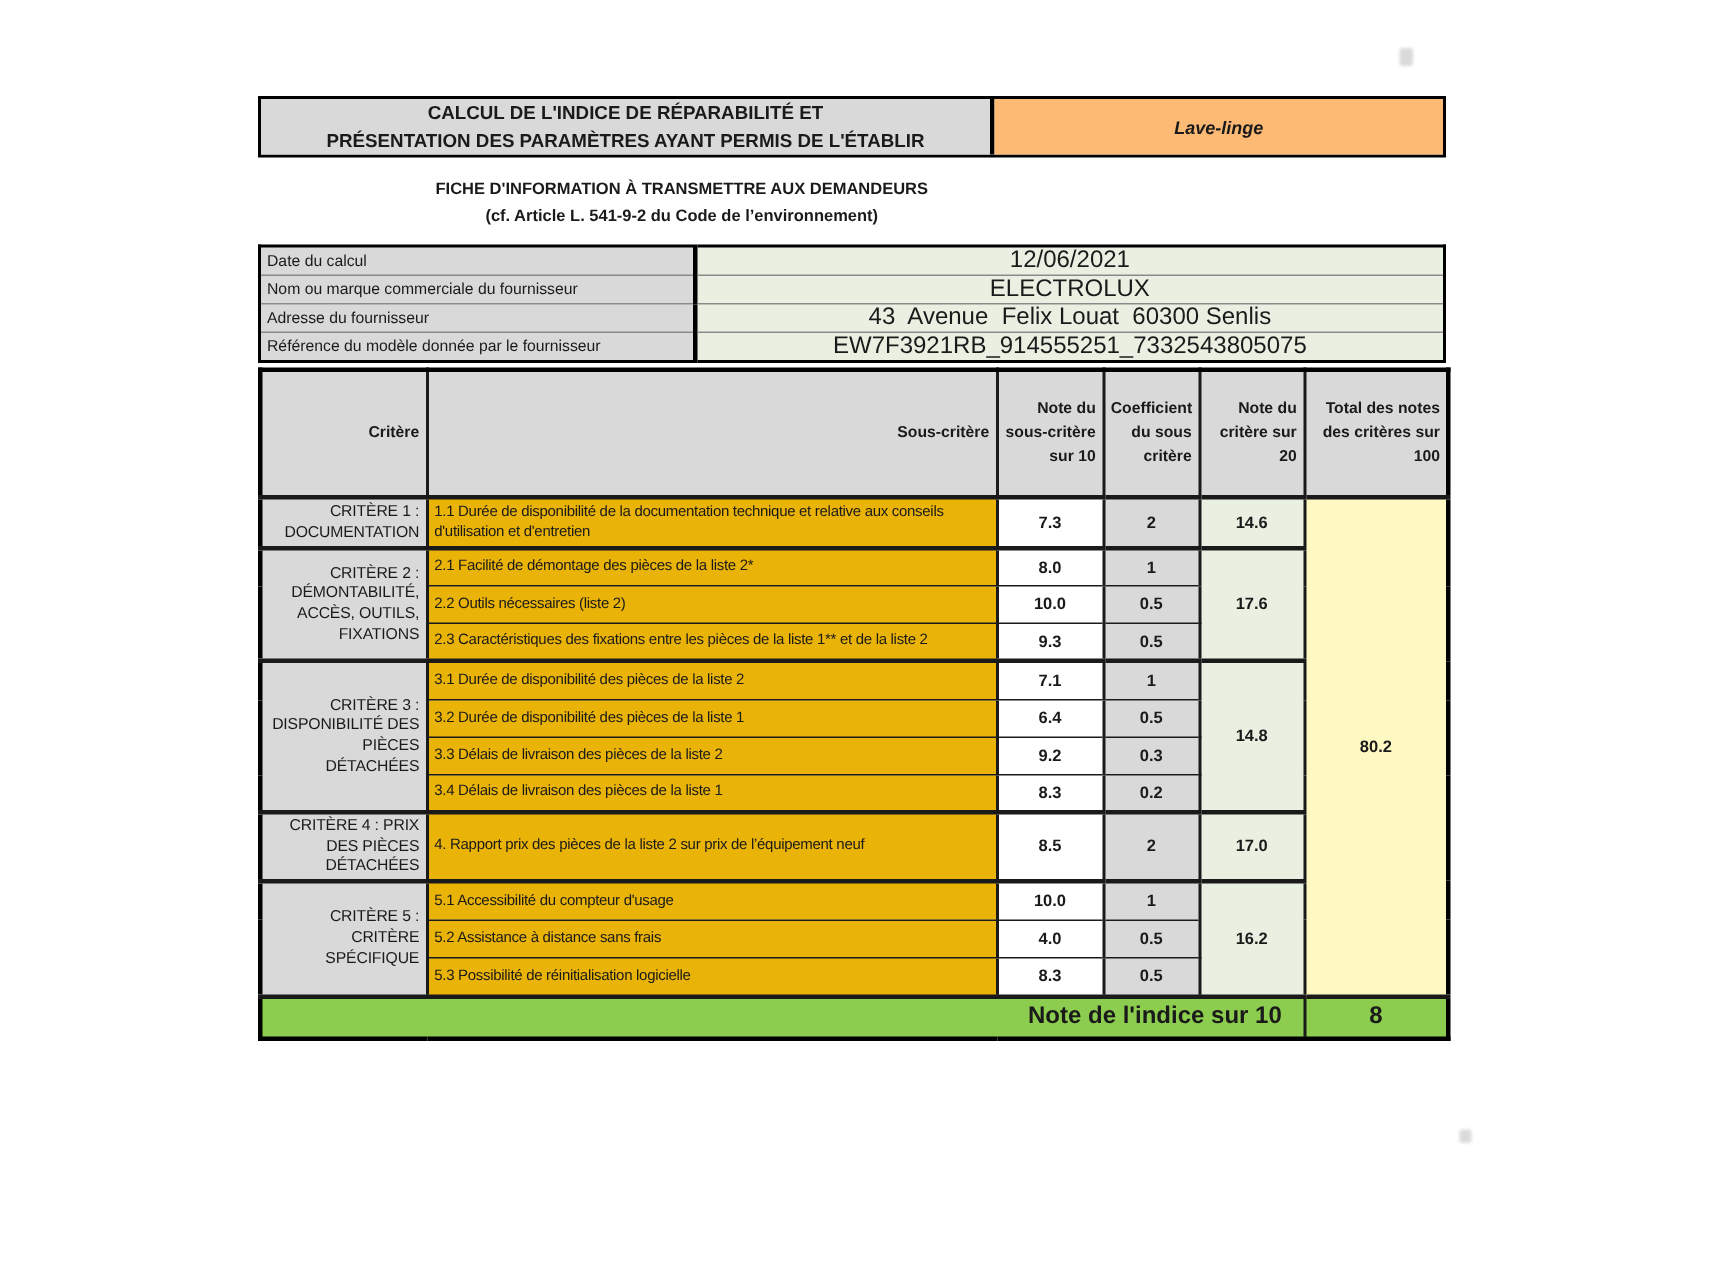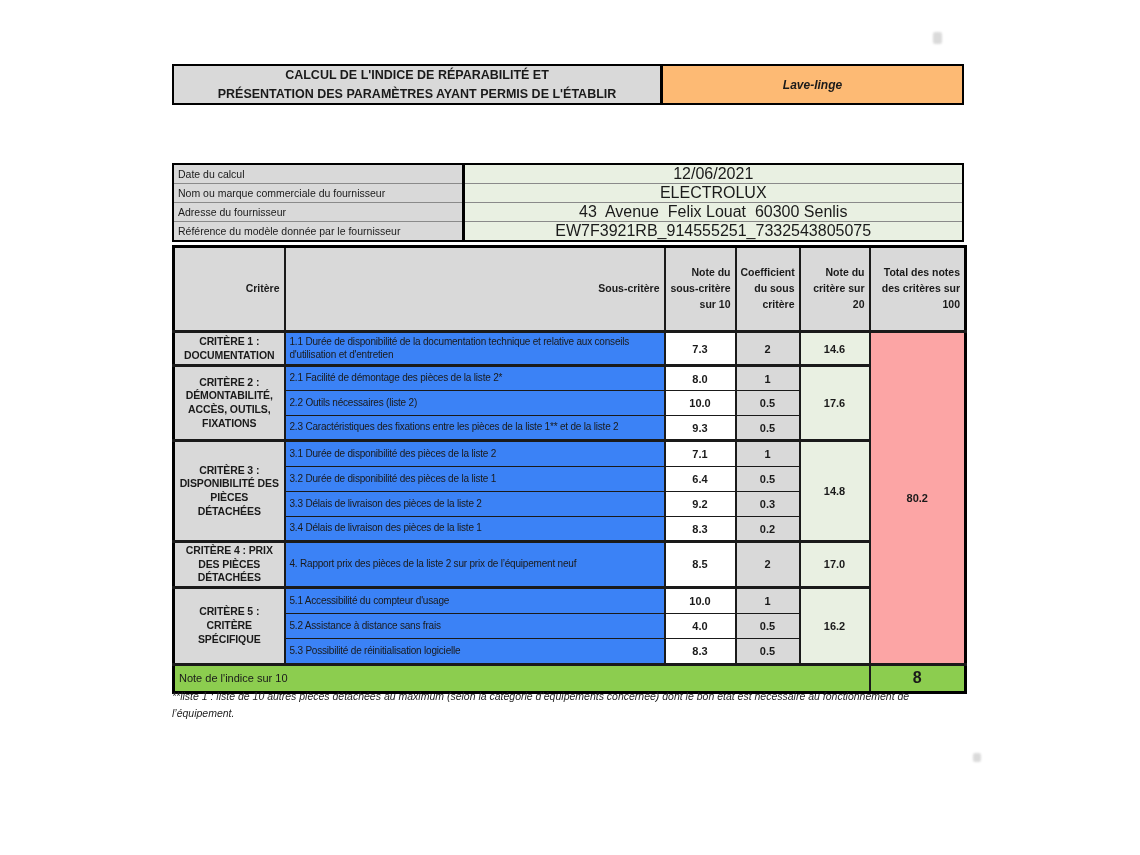--- a/index.html
+++ b/index.html
@@ -85,6 +85,10 @@
     <div class="title-right">Lave-linge</div>
   </div>
 
+  <div class="subtitle">
+    <div>FICHE D'INFORMATION À TRANSMETTRE AUX DEMANDEURS</div>
+    <div>(cf. Article L. 541-9-2 du Code de l’environnement)</div>
+  </div>
 
   <table class="info-table">
     <tbody>

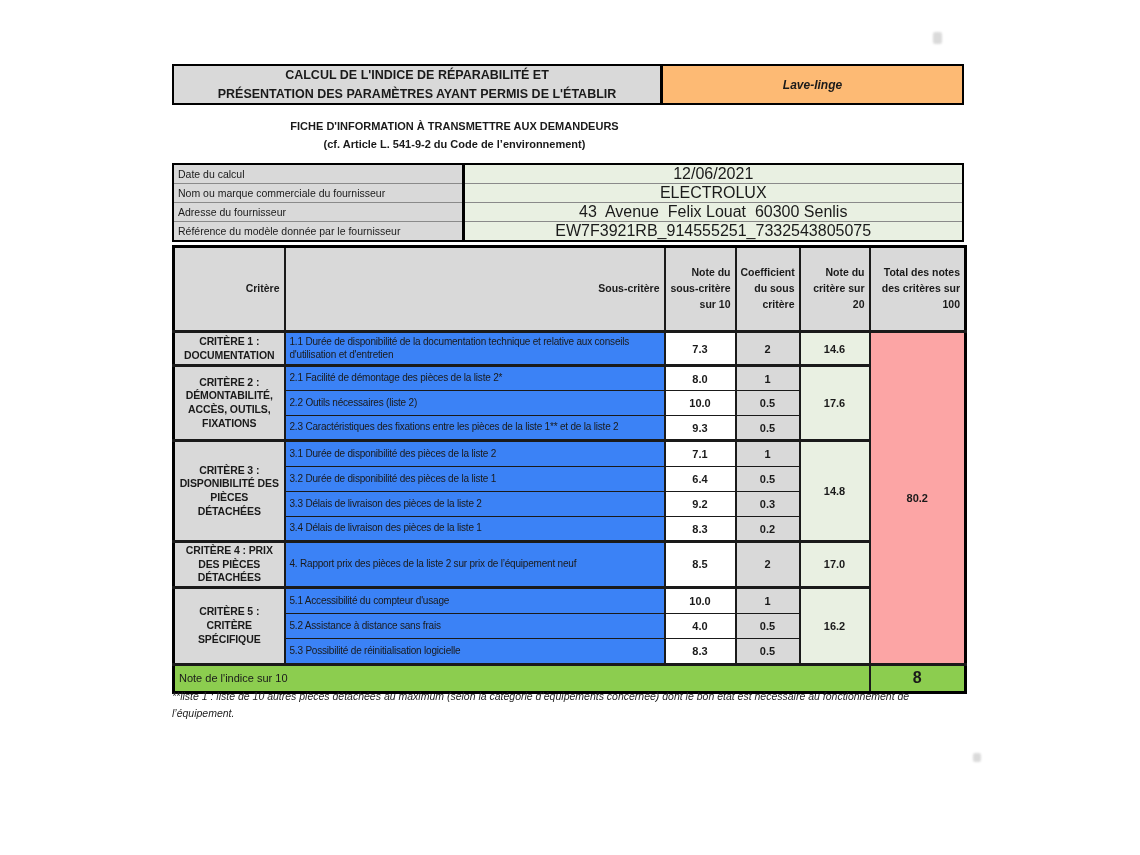--- a/index.html
+++ b/index.html
@@ -51,7 +51,7 @@
   .main-table thead th { height:85px; background:#d9d9d9; font-size:10.5px; font-weight:bold; text-align:right; border-bottom-width:3px; line-height:1.5; }
   tr.gtop td { border-top-width:3px; }
   .h34 { height:34px; } .h25 { height:25px; } .h26 { height:26px; } .h39 { height:39px; }
-  .c-crit { background:#d9d9d9; font-weight:bold; font-size:10.5px; text-align:center; line-height:1.3; letter-spacing:-0.1px; }
+  .c-crit { background:#d9d9d9; font-weight:normal; font-size:10.5px; text-align:right; line-height:1.3; letter-spacing:-0.1px; }
   .c-sub  { background:#3b82f6; font-size:10px; letter-spacing:-0.2px; text-align:left; line-height:1.25; }
   .c-n10  { background:#ffffff; font-weight:bold; text-align:center; }
   .c-coef { background:#d9d9d9; font-weight:bold; text-align:center; }

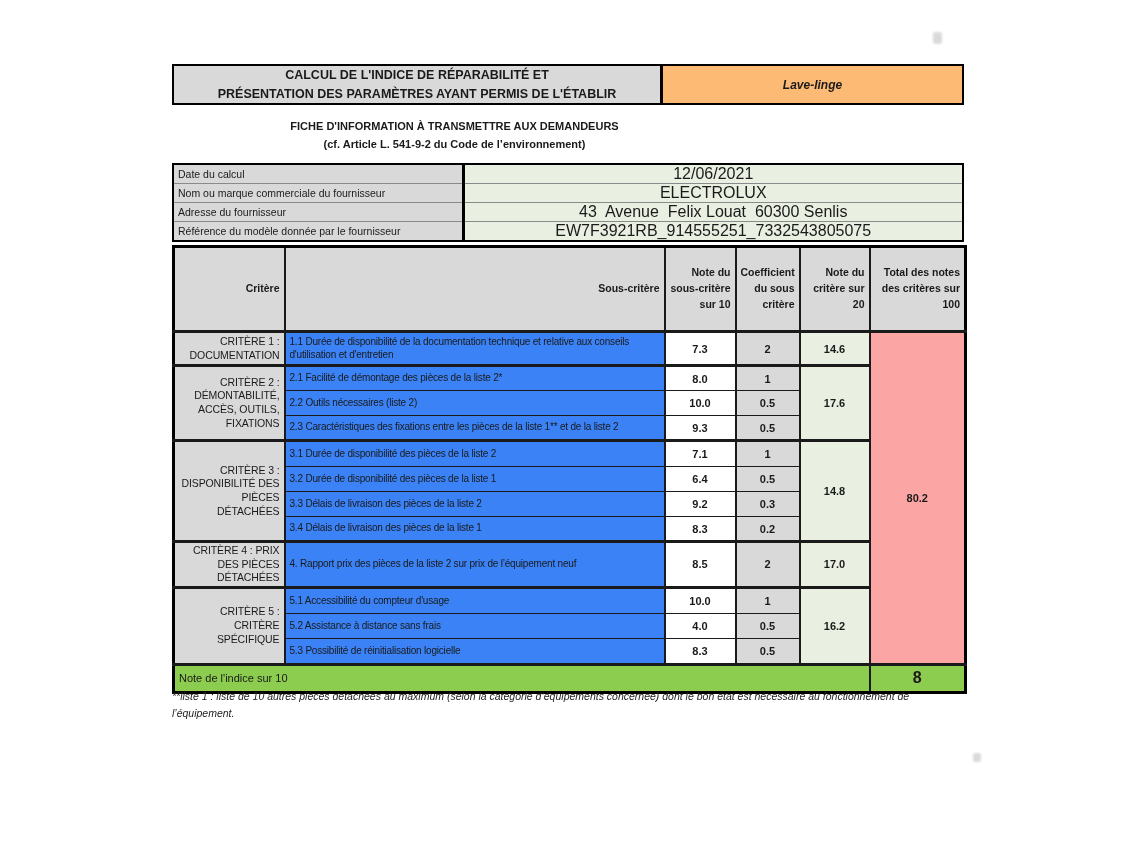--- a/index.html
+++ b/index.html
@@ -52,7 +52,7 @@
   tr.gtop td { border-top-width:3px; }
   .h34 { height:34px; } .h25 { height:25px; } .h26 { height:26px; } .h39 { height:39px; }
   .c-crit { background:#d9d9d9; font-weight:normal; font-size:10.5px; text-align:right; line-height:1.3; letter-spacing:-0.1px; }
-  .c-sub  { background:#3b82f6; font-size:10px; letter-spacing:-0.2px; text-align:left; line-height:1.25; }
+  .c-sub  { background:#eab308; font-size:10px; letter-spacing:-0.2px; text-align:left; line-height:1.25; }
   .c-n10  { background:#ffffff; font-weight:bold; text-align:center; }
   .c-coef { background:#d9d9d9; font-weight:bold; text-align:center; }
   .c-n20  { background:#e9f0e2; font-weight:bold; text-align:center; }

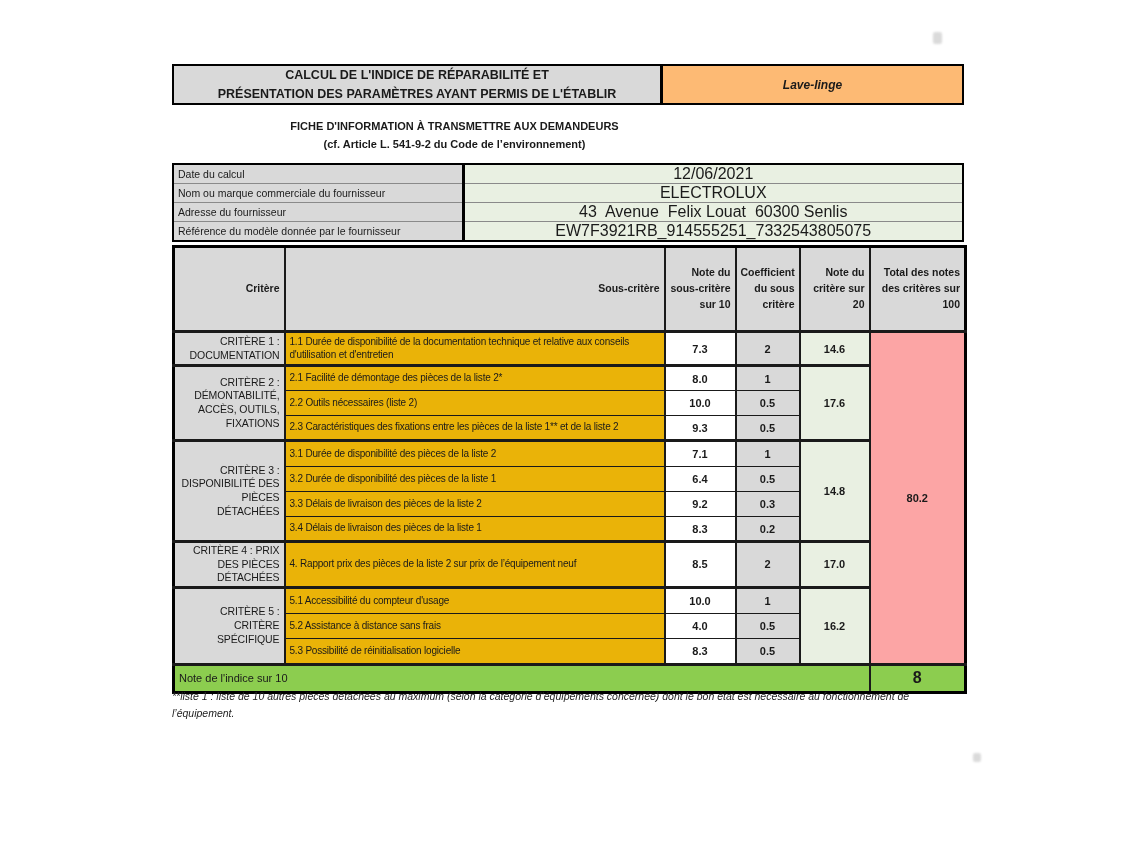--- a/index.html
+++ b/index.html
@@ -56,7 +56,7 @@
   .c-n10  { background:#ffffff; font-weight:bold; text-align:center; }
   .c-coef { background:#d9d9d9; font-weight:bold; text-align:center; }
   .c-n20  { background:#e9f0e2; font-weight:bold; text-align:center; }
-  .c-tot  { background:#fca5a5; font-weight:bold; text-align:center; }
+  .c-tot  { background:#fef9c3; font-weight:bold; text-align:center; }
   tr.final-row td { border-top-width:3px; height:28px; background:#8ccd4f; }
   .final-label { font-weight:normal; font-size:11px; padding-right:14px !important; }
   .final-value { text-align:center; font-weight:bold; font-size:16px; }

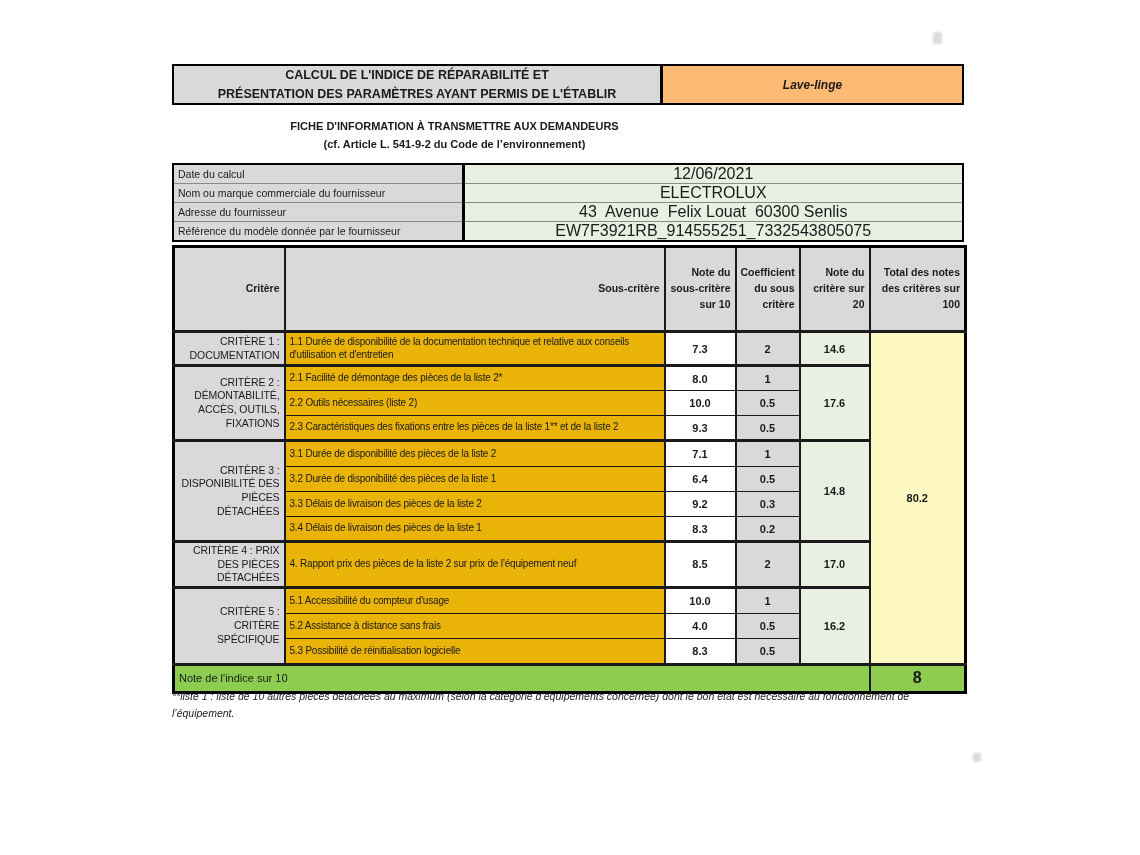--- a/index.html
+++ b/index.html
@@ -58,7 +58,7 @@
   .c-n20  { background:#e9f0e2; font-weight:bold; text-align:center; }
   .c-tot  { background:#fef9c3; font-weight:bold; text-align:center; }
   tr.final-row td { border-top-width:3px; height:28px; background:#8ccd4f; }
-  .final-label { font-weight:normal; font-size:11px; padding-right:14px !important; }
+  .final-label { text-align:right; font-weight:bold; font-size:16px; padding-right:14px !important; }
   .final-value { text-align:center; font-weight:bold; font-size:16px; }
 
   

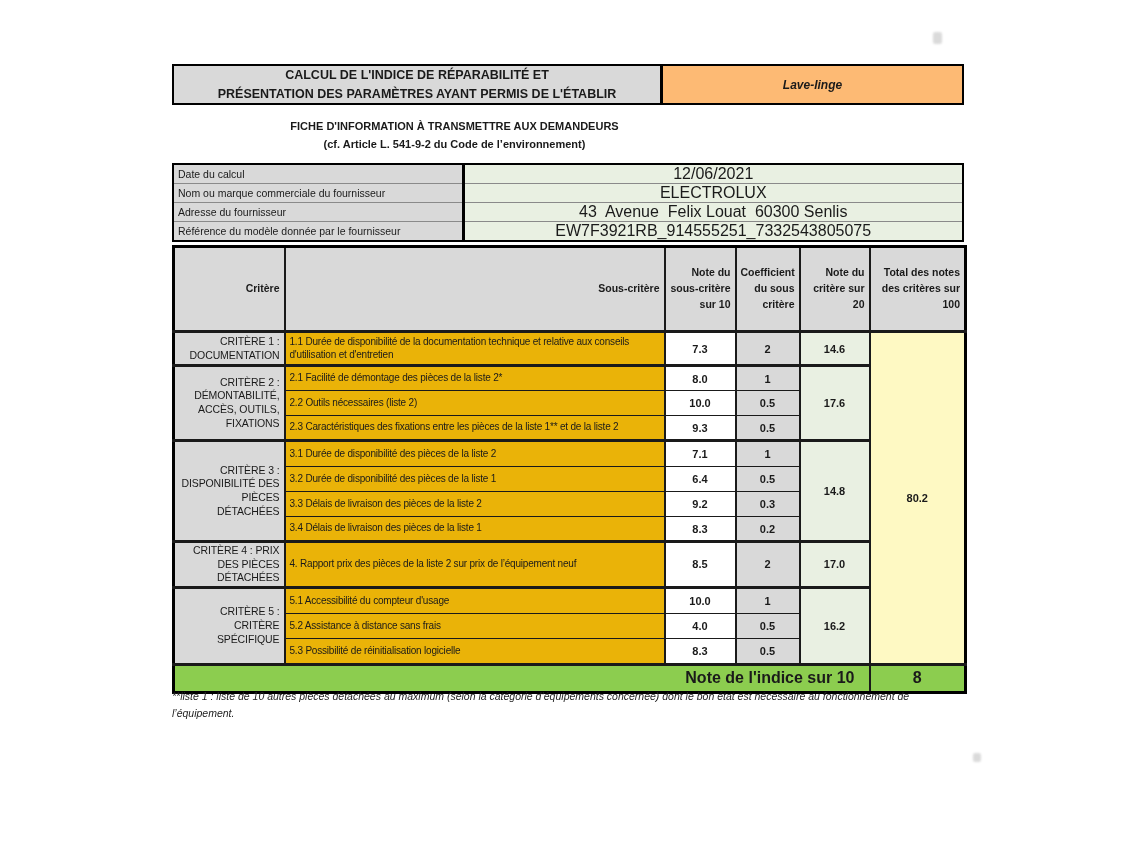--- a/index.html
+++ b/index.html
@@ -216,7 +216,6 @@
   </table>
 
   <div class="footnotes">
-    <p>**liste 1 : liste de 10 autres pièces détachées au maximum (selon la catégorie d’équipements concernée) dont le bon état est nécessaire au fonctionnement de l’équipement.</p>
   </div>
 
   <div class="artifact artifact-1"></div>

